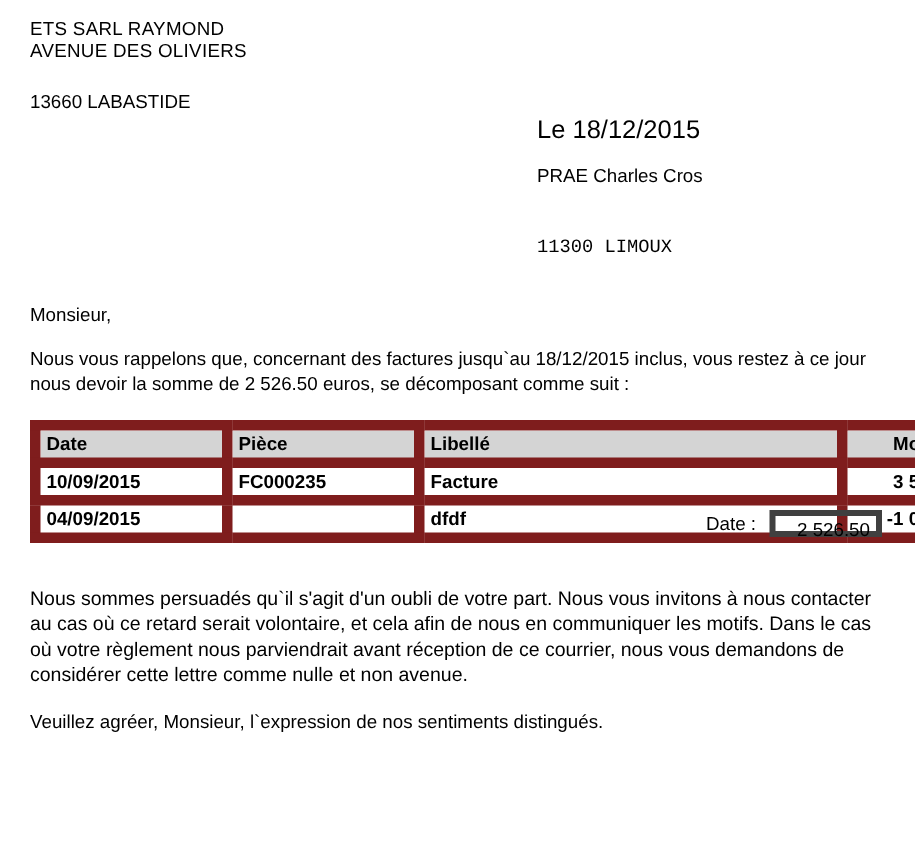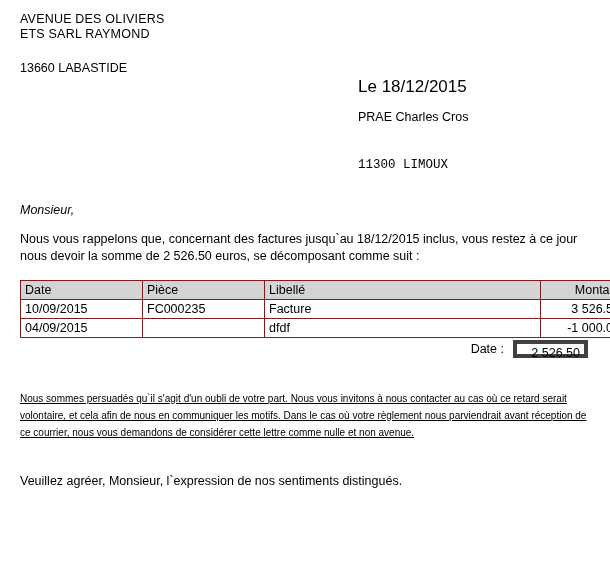--- a/index.html
+++ b/index.html
@@ -158,8 +158,8 @@
 <div class="page">
 
   <div class="sender">
+    <div>ETS  SARL  RAYMOND</div>
     <div>AVENUE DES OLIVIERS</div>
-    <div>ETS  SARL  RAYMOND</div>
   </div>
   <div class="sender-city">13660 LABASTIDE</div>
 

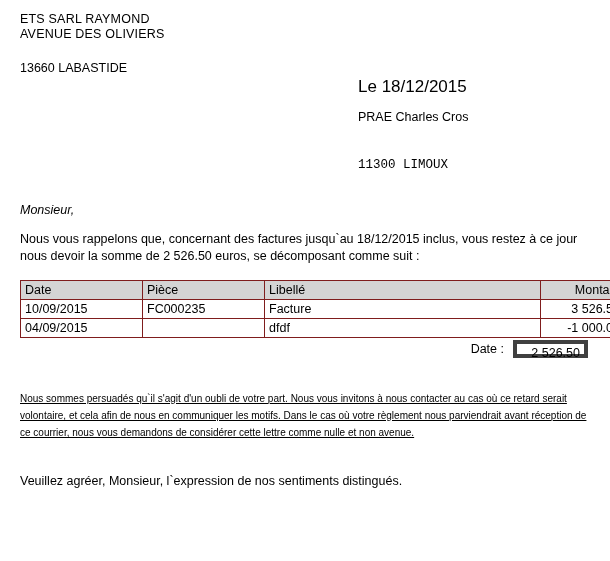--- a/index.html
+++ b/index.html
@@ -68,7 +68,6 @@
     left: 20px;
     top: 203px;
     font-size: 12.5px;
-    font-style: italic;
   }
   .intro {
     position: absolute;

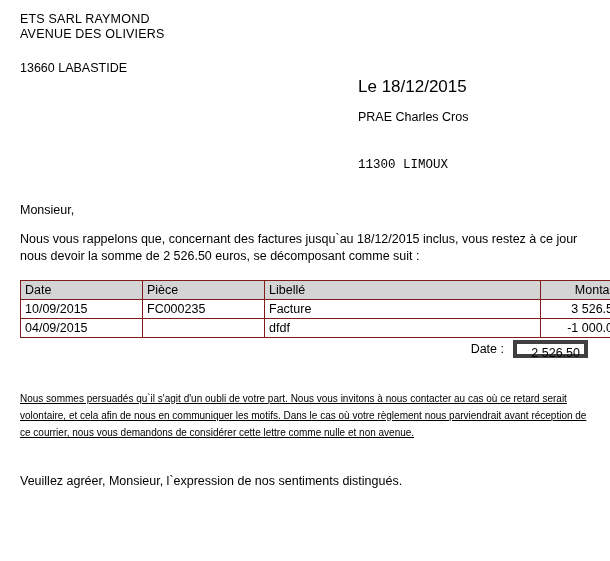--- a/index.html
+++ b/index.html
@@ -90,10 +90,10 @@
   }
   .amount-table th,
   .amount-table td {
-    border: 1px solid #7f1d1d;
+    border: 7px solid #7f1d1d;
     padding: 1px 4px;
     height: 16px;
-    font-weight: normal;
+    font-weight: bold;
     text-align: left;
     white-space: nowrap;
     overflow: hidden;

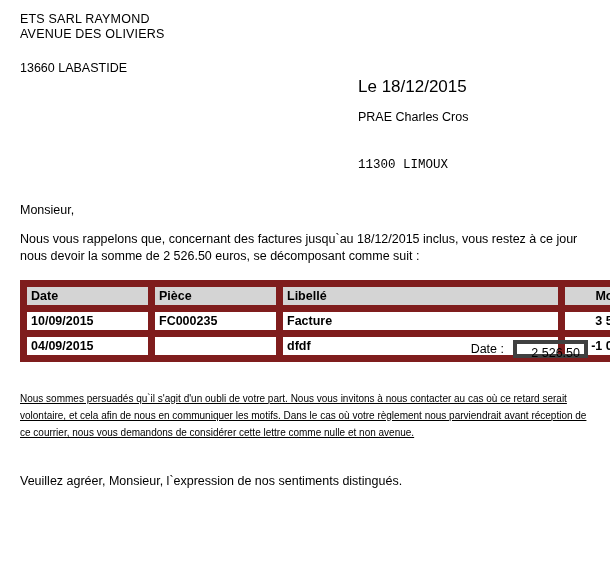--- a/index.html
+++ b/index.html
@@ -140,9 +140,8 @@
     left: 20px;
     top: 390px;
     width: 570px;
-    font-size: 10px;
+    font-size: 13px;
     line-height: 17px;
-    text-decoration: underline;
   }
   .closing {
     position: absolute;

